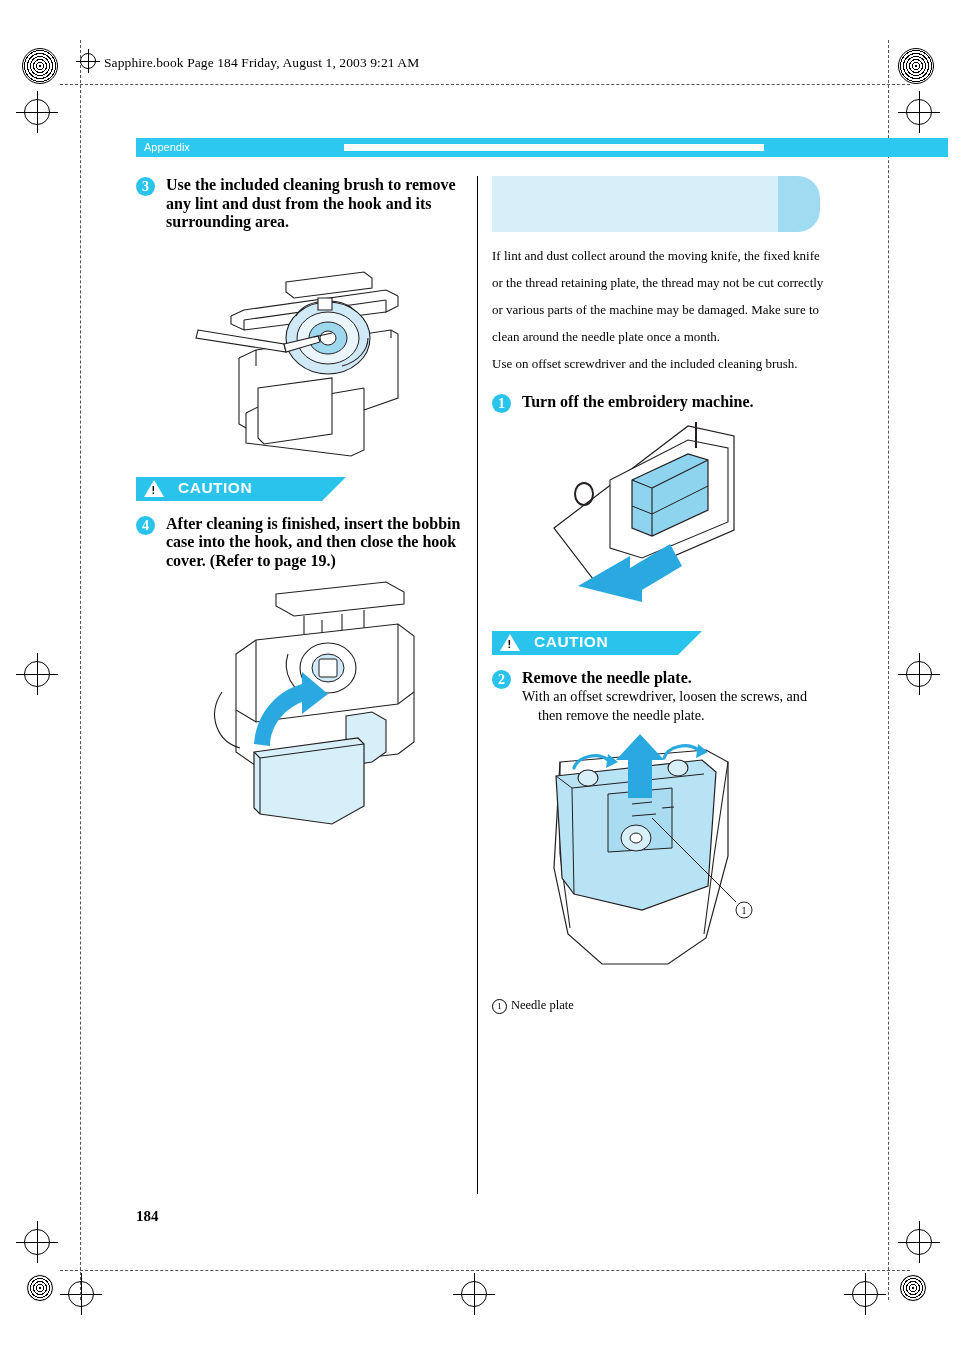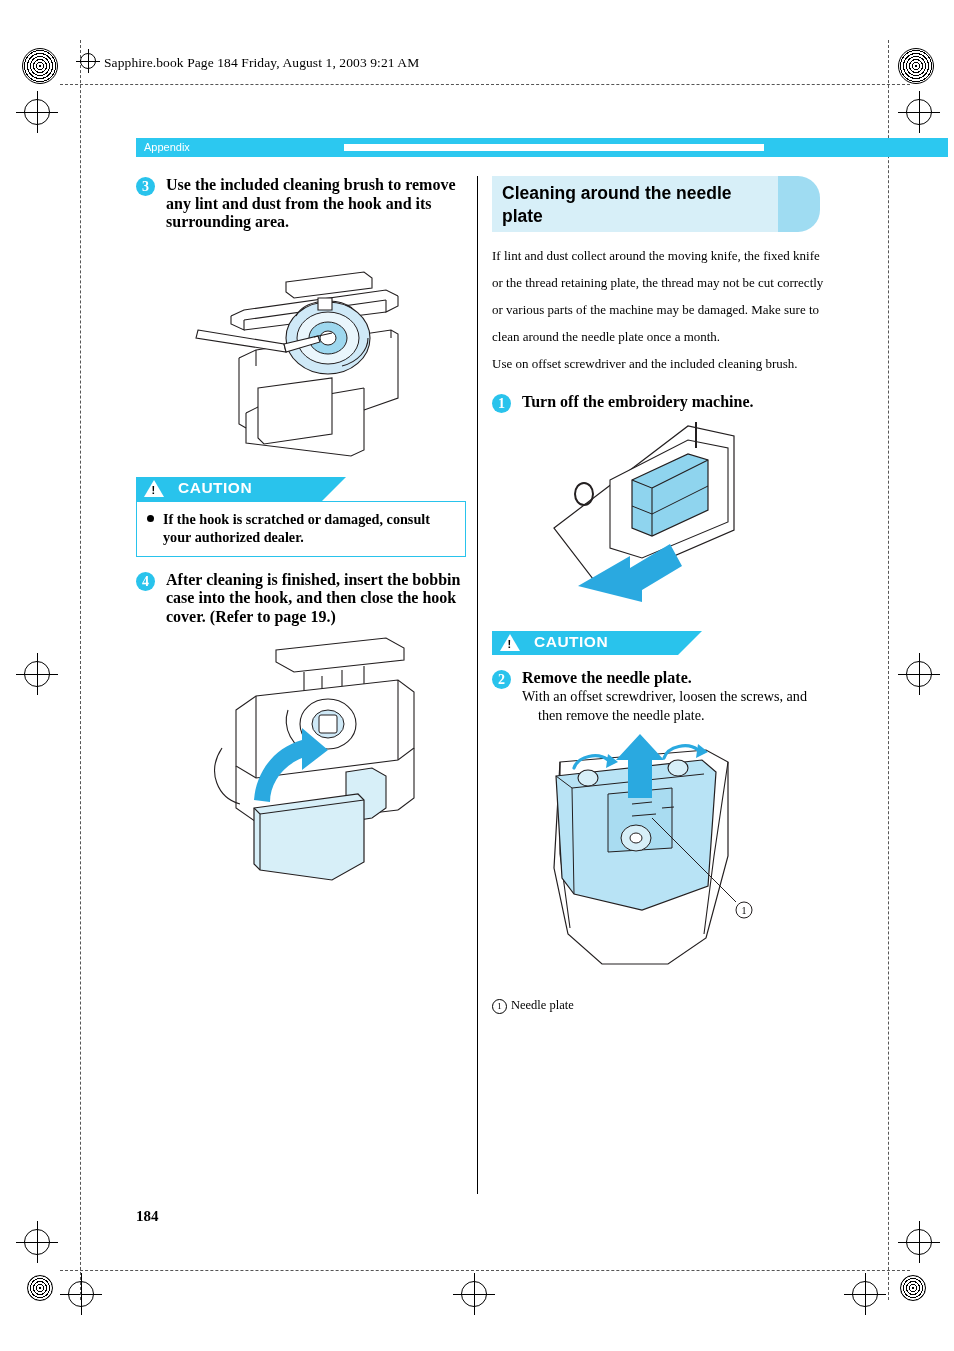--- a/index.html
+++ b/index.html
@@ -471,7 +471,6 @@
   <div class="sect">
     <div class="bg"></div>
     <div class="tab"></div>
-    <div class="title">Cleaning around the needle plate</div>
   </div>
 
   <div class="body-text" style="white-space:pre-line;">If lint and dust collect around the moving knife, the fixed knife or the thread retaining plate, the thread may not be cut correctly or various parts of the machine may be damaged. Make sure to clean around the needle plate once a month.

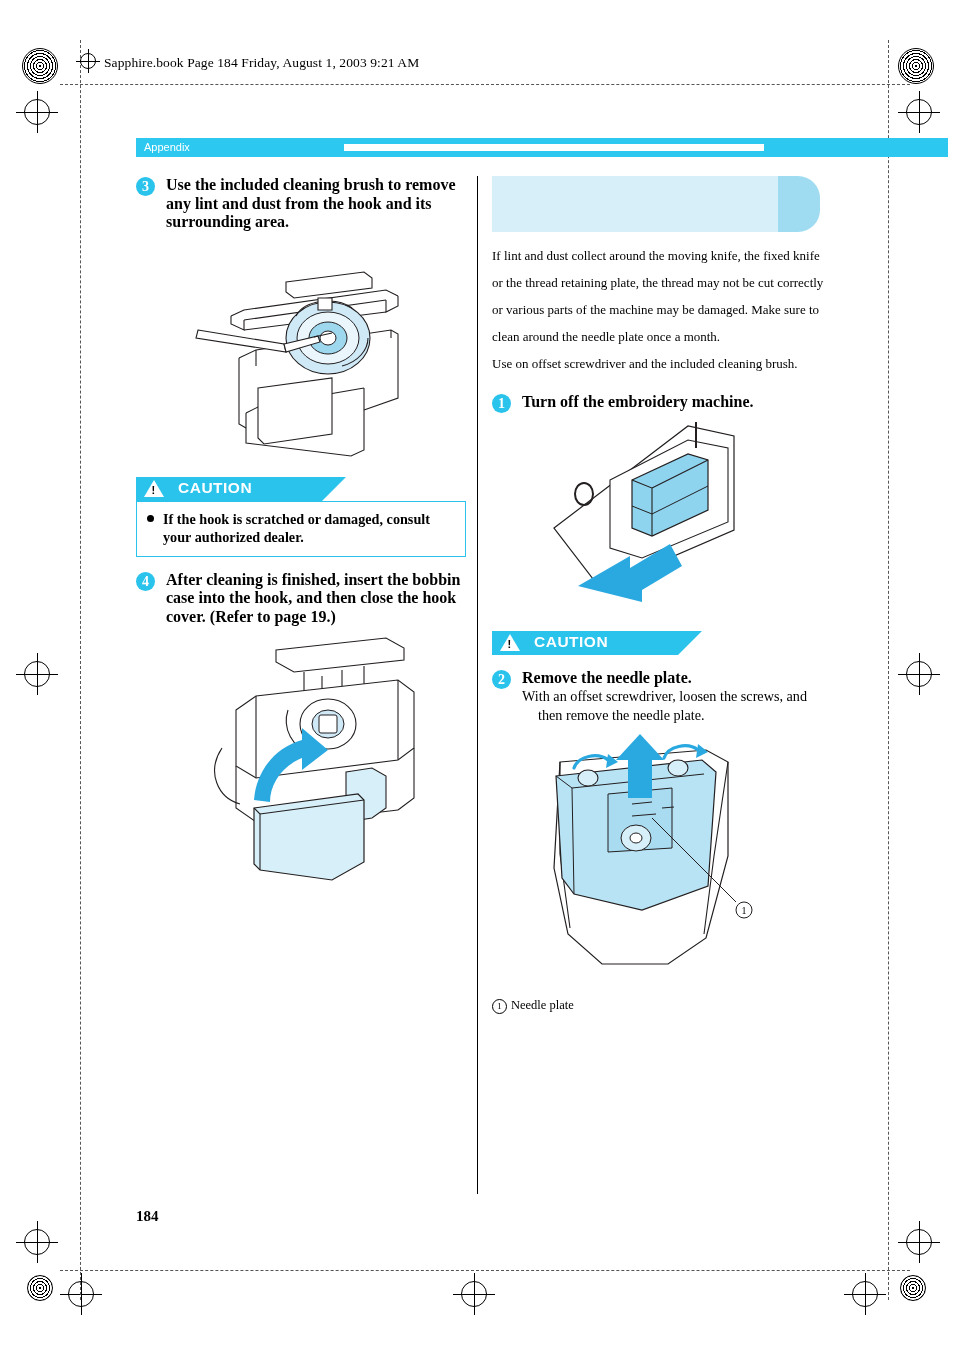--- a/index.html
+++ b/index.html
@@ -410,10 +410,6 @@
       <div class="tri"></div>
       <div class="label">CAUTION</div>
     </div>
-    <div class="box">
-      <div class="bullet"></div>
-      <div class="ctext">If the hook is scratched or damaged, consult your authorized dealer.</div>
-    </div>
   </div>
 
   <div class="step" style="margin-top:14px;">

